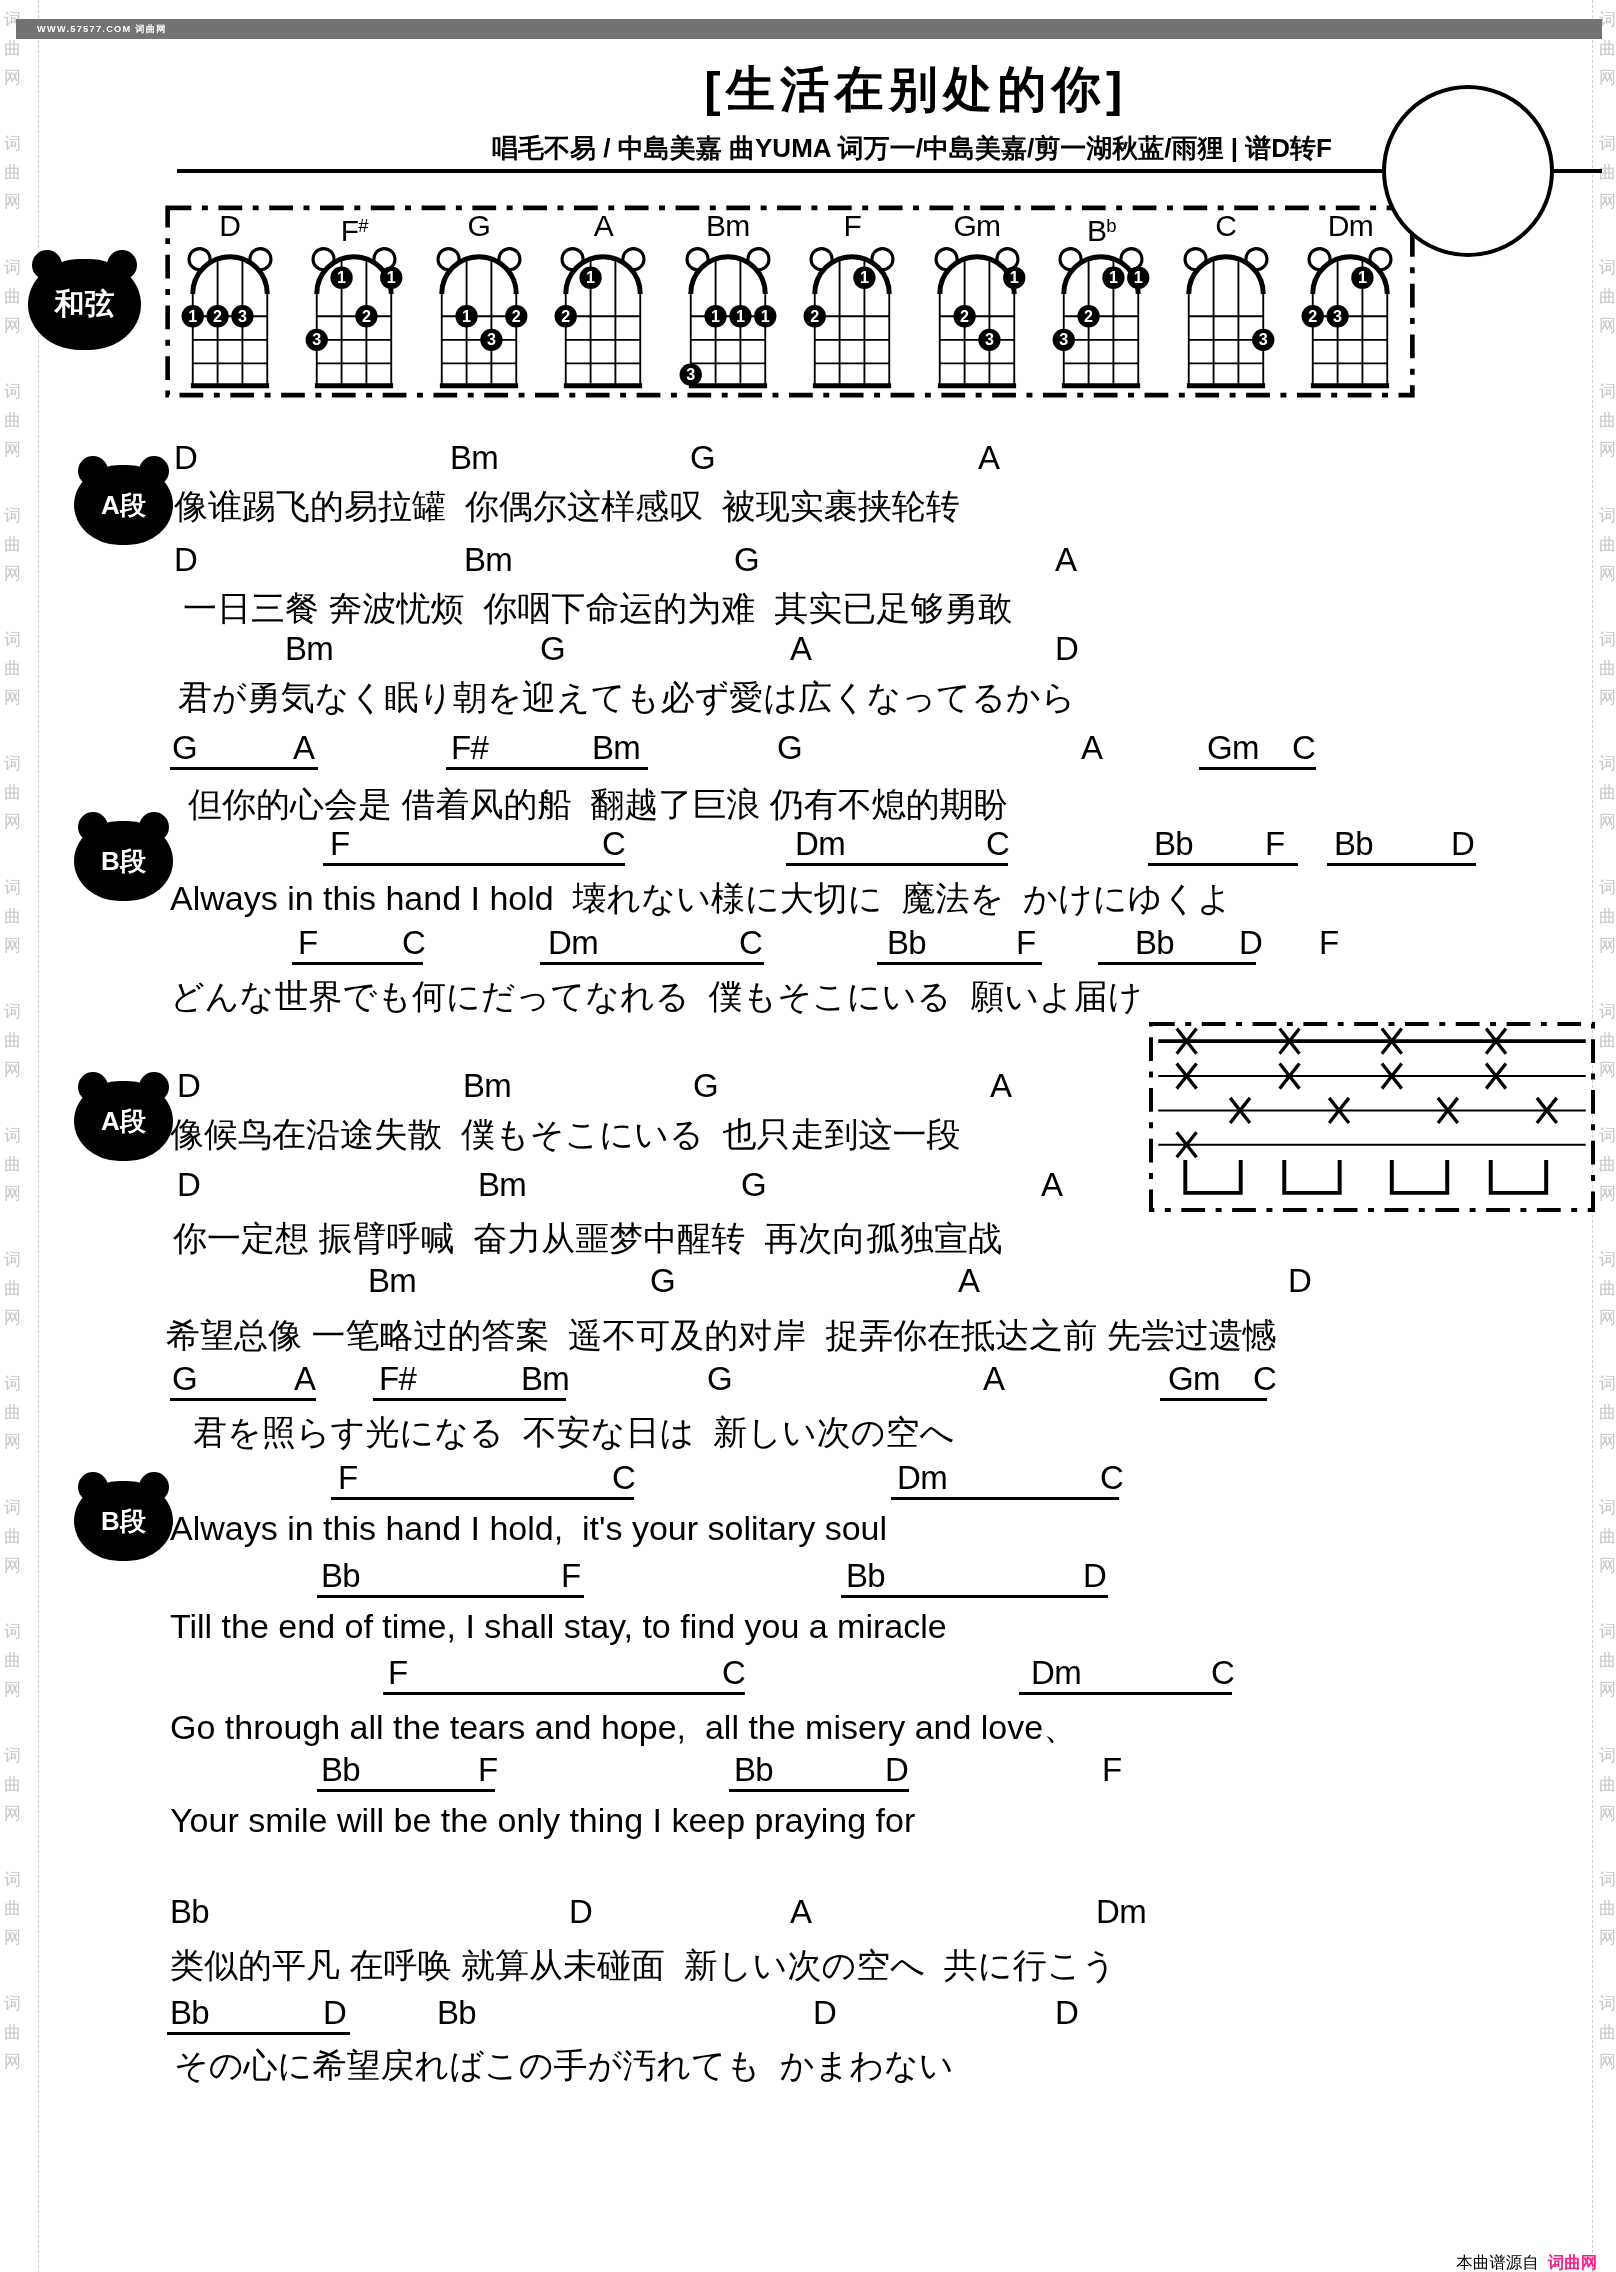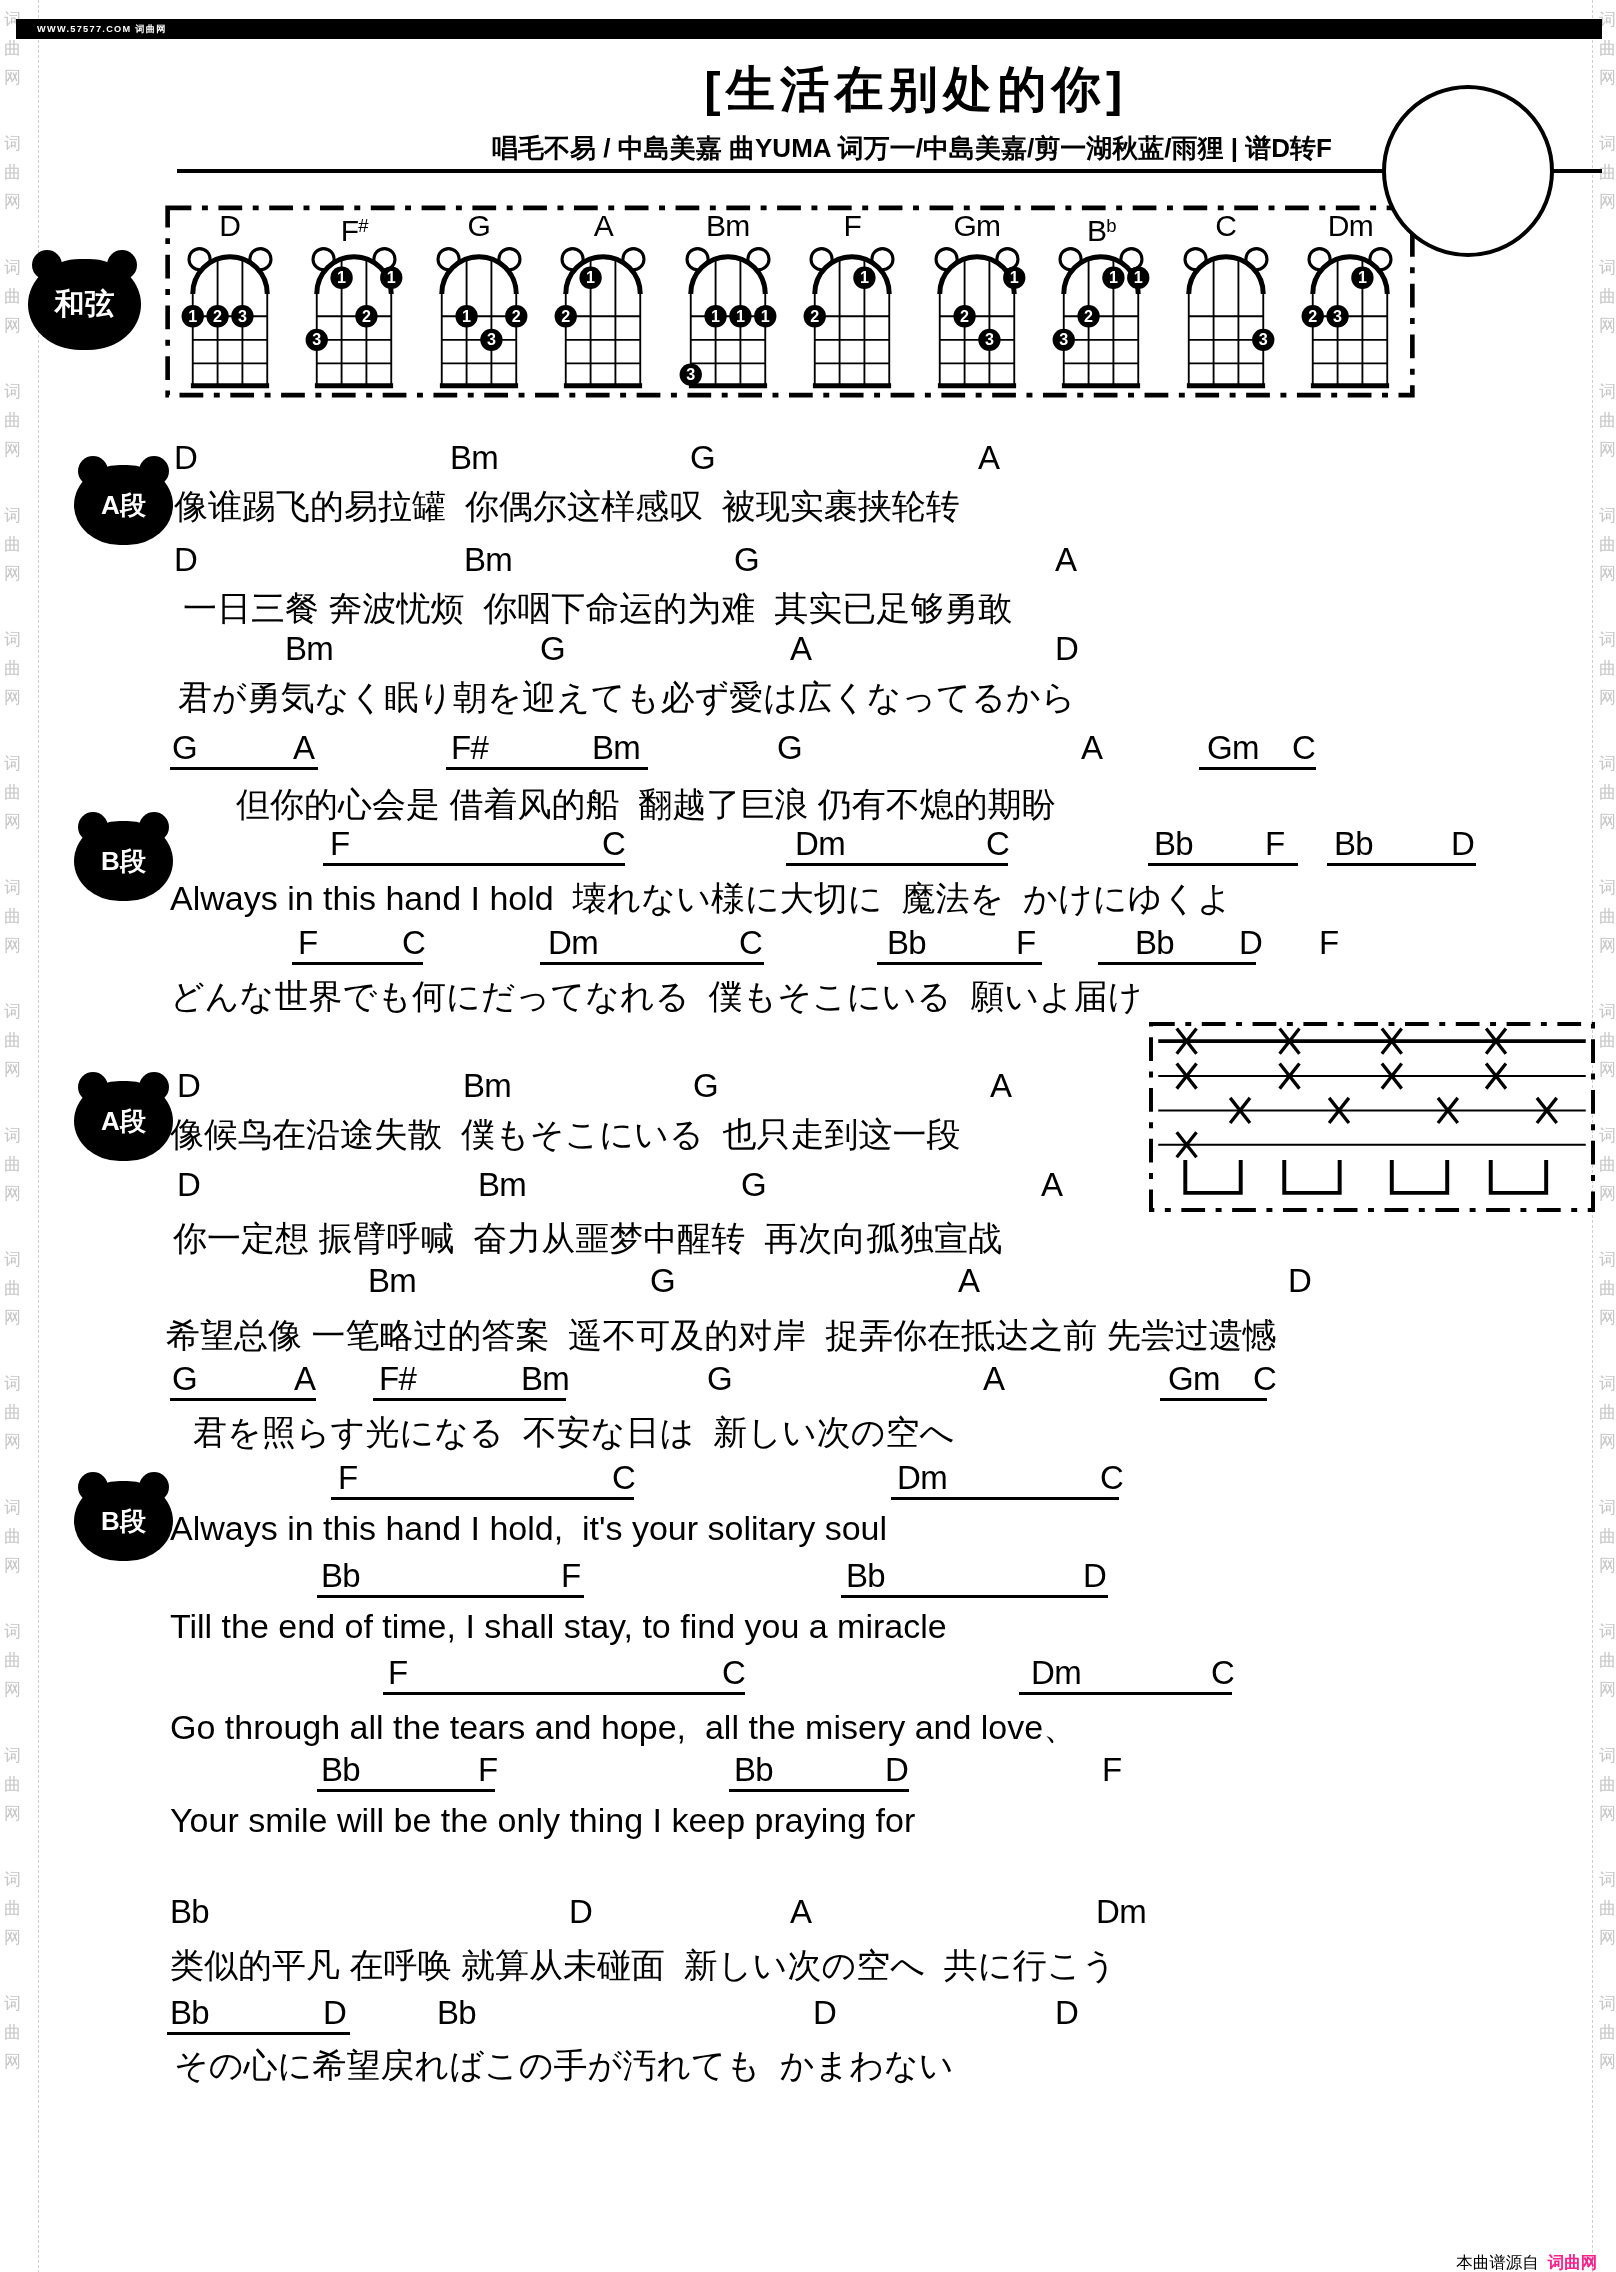--- a/index.html
+++ b/index.html
@@ -5,7 +5,7 @@
   html,body{margin:0;padding:0;}
   body{width:1616px;height:2273px;position:relative;background:#fff;color:#000;
        font-family:"Liberation Sans","DejaVu Sans",sans-serif;overflow:hidden;}
-  #topbar{position:absolute;left:16px;top:18.5px;width:1586px;height:20.5px;background:#000000;z-index:4;}
+  #topbar{position:absolute;left:16px;top:18.5px;width:1586px;height:20.5px;background:#737373;z-index:4;}
   #topbar span{display:inline-block;margin-left:21px;color:#fff;font-size:9.2px;font-weight:bold;
        letter-spacing:1.3px;line-height:20.5px;white-space:pre;}
   #title{position:absolute;top:57px;left:916px;transform:translateX(-50%);font-size:49px;

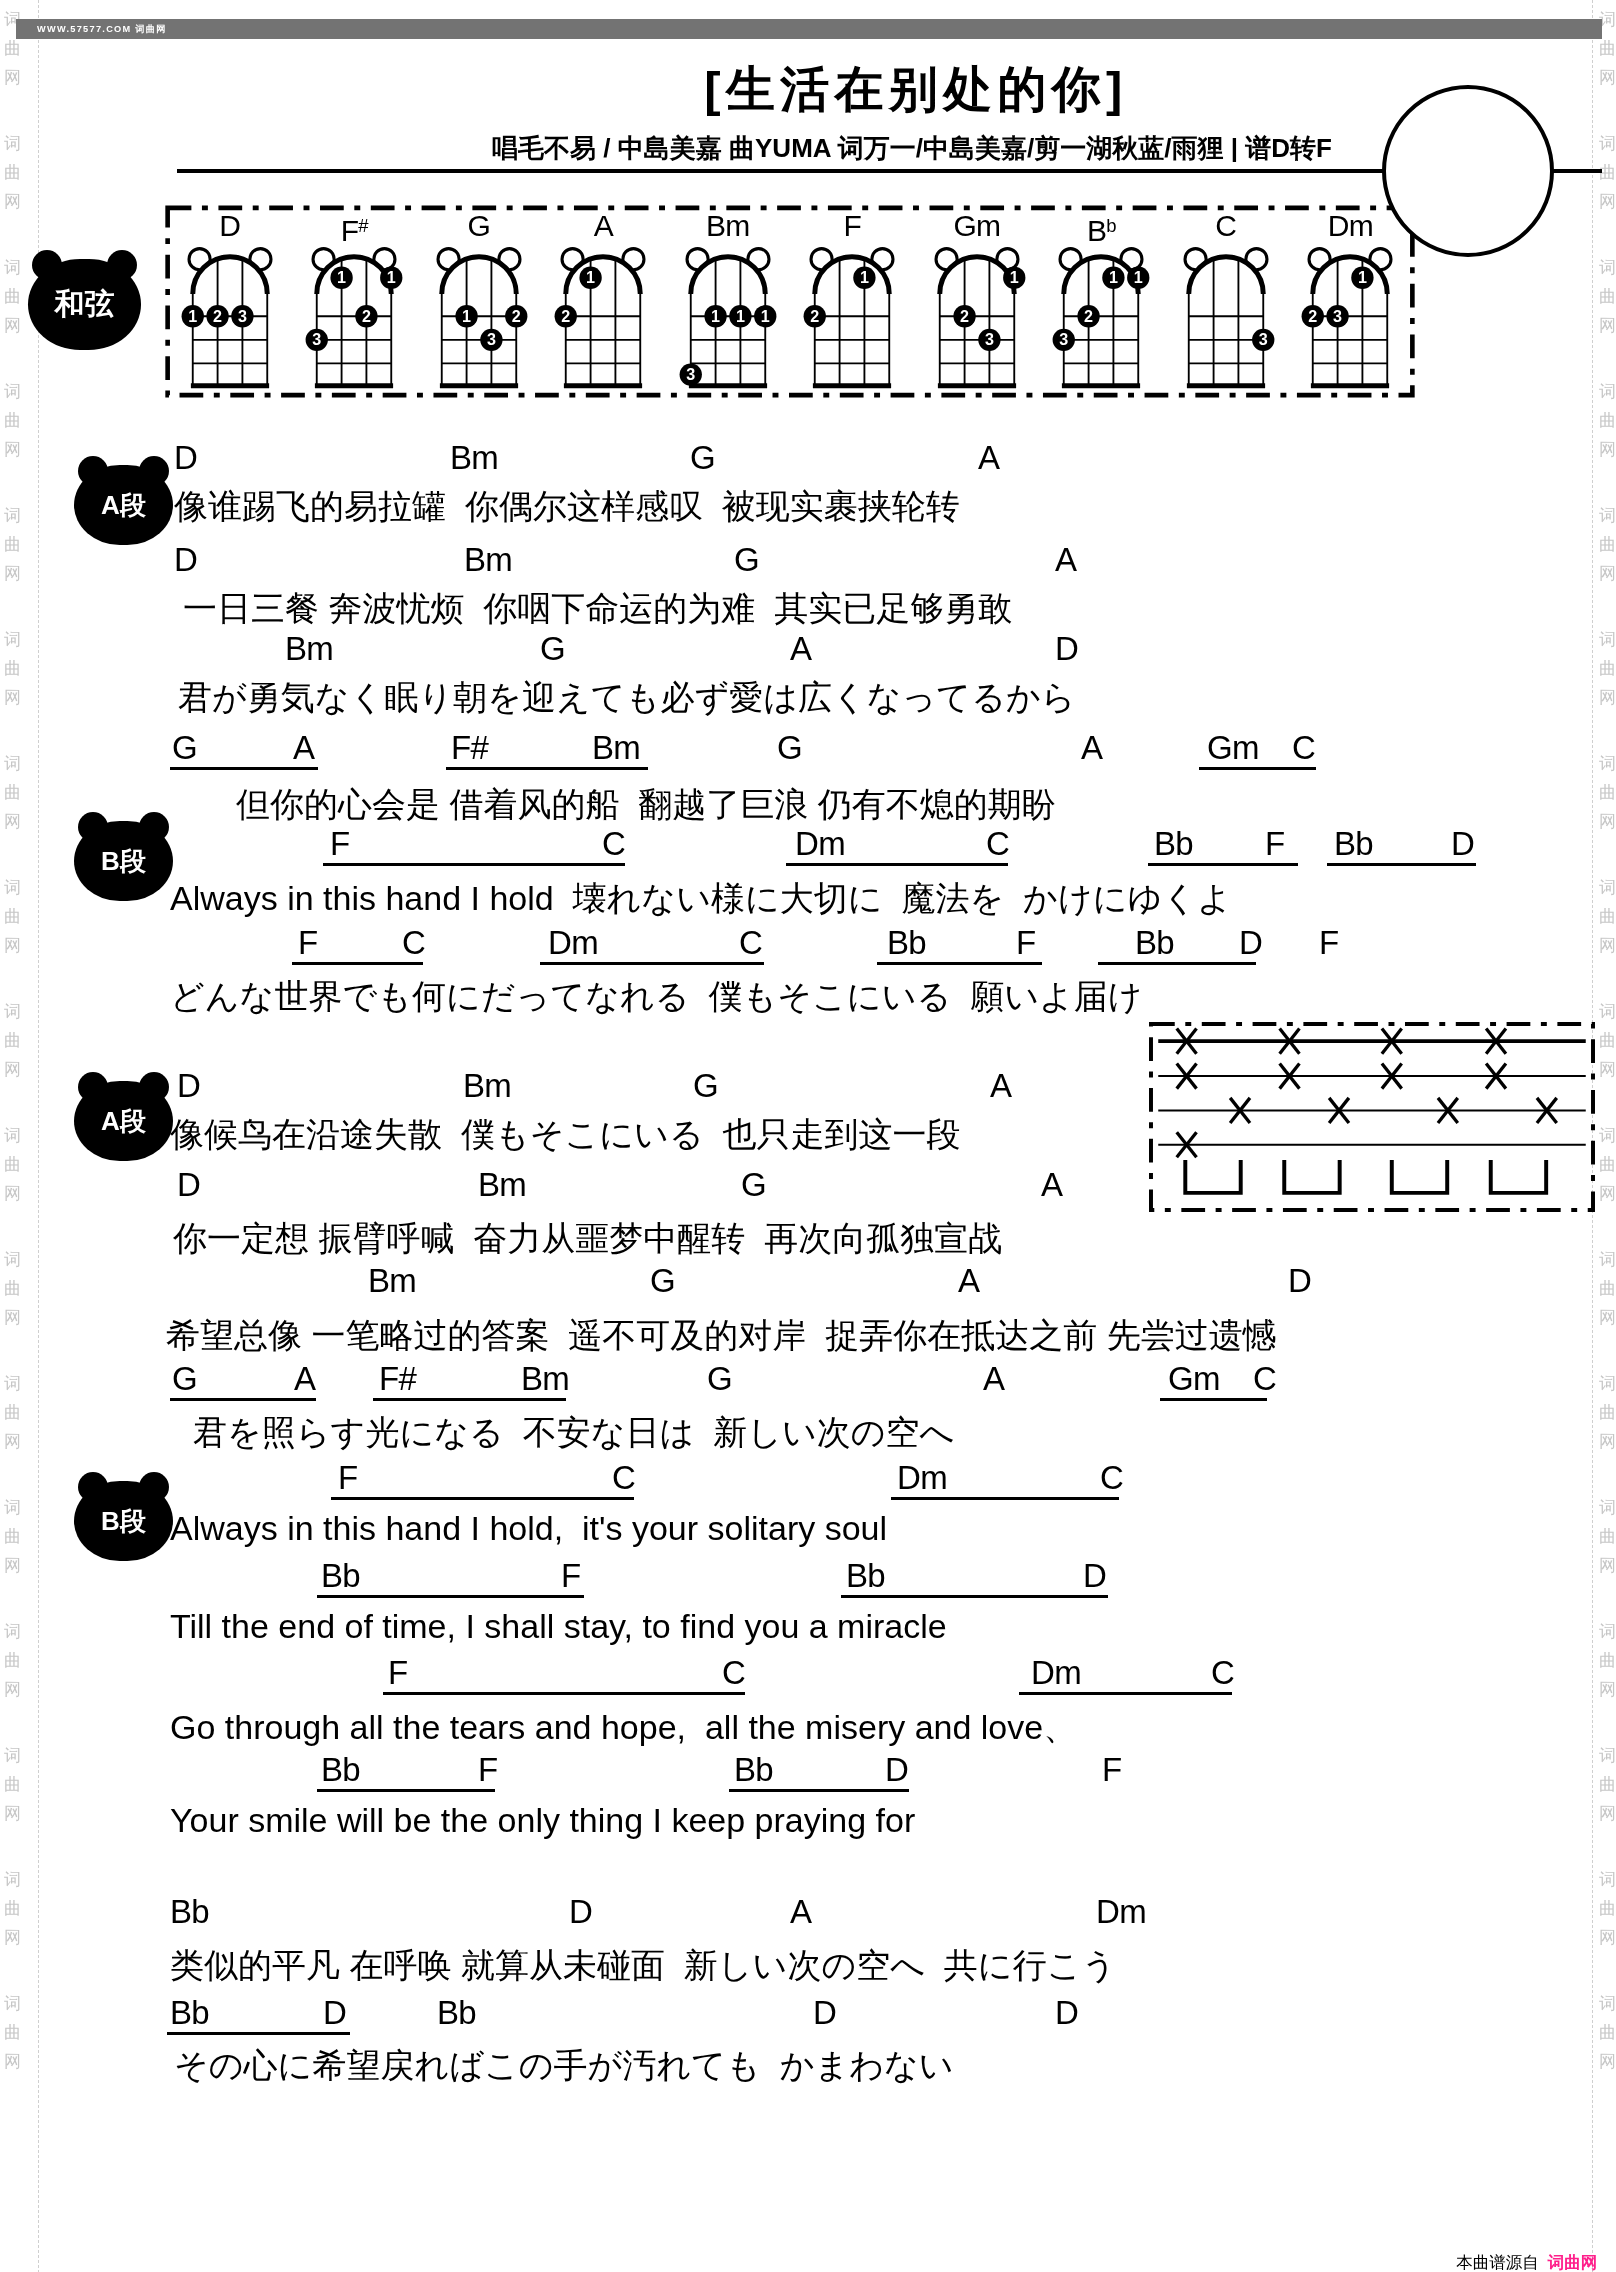--- a/index.html
+++ b/index.html
@@ -376,7 +376,7 @@
       <div class="uline" style="left: 446px; width: 202px;"></div>
       <div class="uline" style="left: 1199px; width: 117px;"></div>
     </div>
-    <div class="lyric" style="top: 782px; left: 188px; margin-left: 48px;">但你的心会是 借着风的船  翻越了巨浪 仍有不熄的期盼</div>
+    <div class="lyric" style="top: 782px; left: 188px;">但你的心会是 借着风的船  翻越了巨浪 仍有不熄的期盼</div>
     <div class="chordrow" style="top: 825px;">
       <span class="ch" style="left: 330px;">F</span>
       <span class="ch" style="left: 602px;">C</span>

